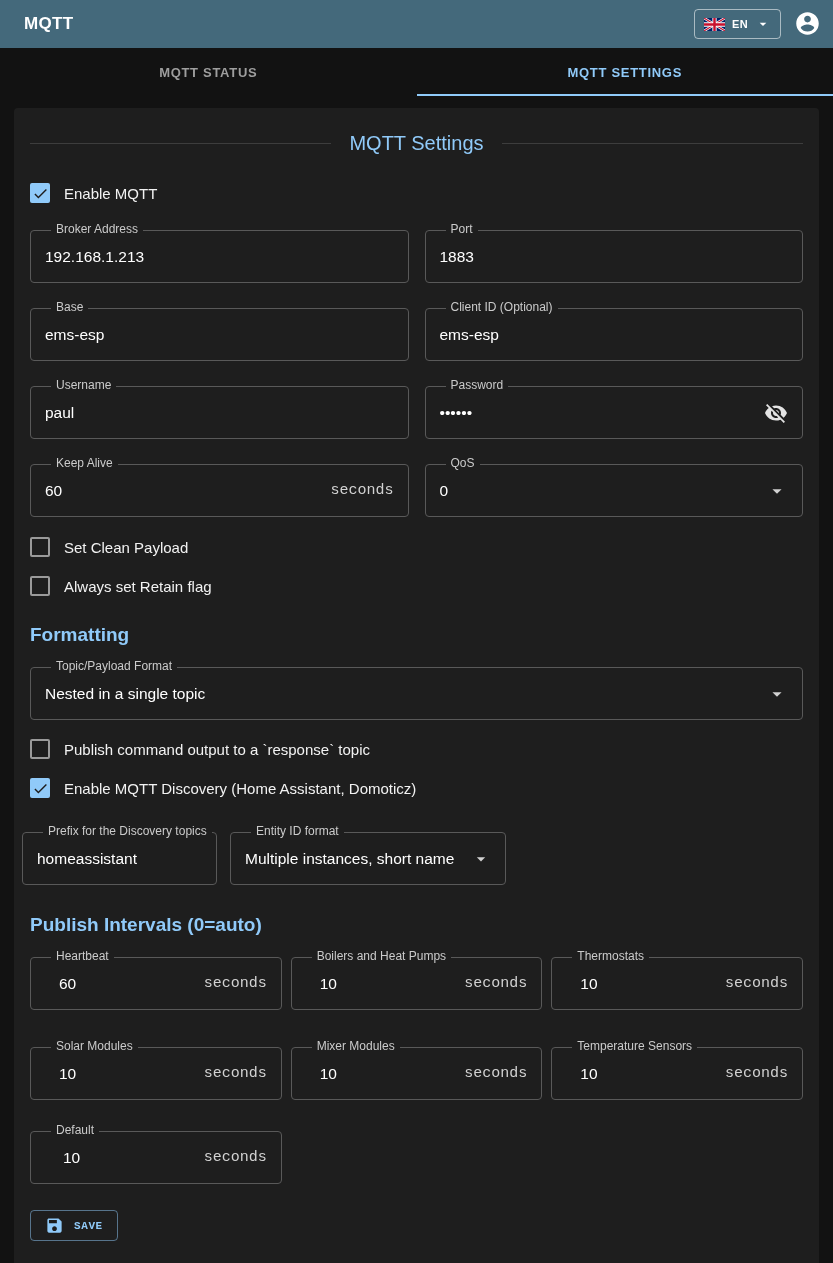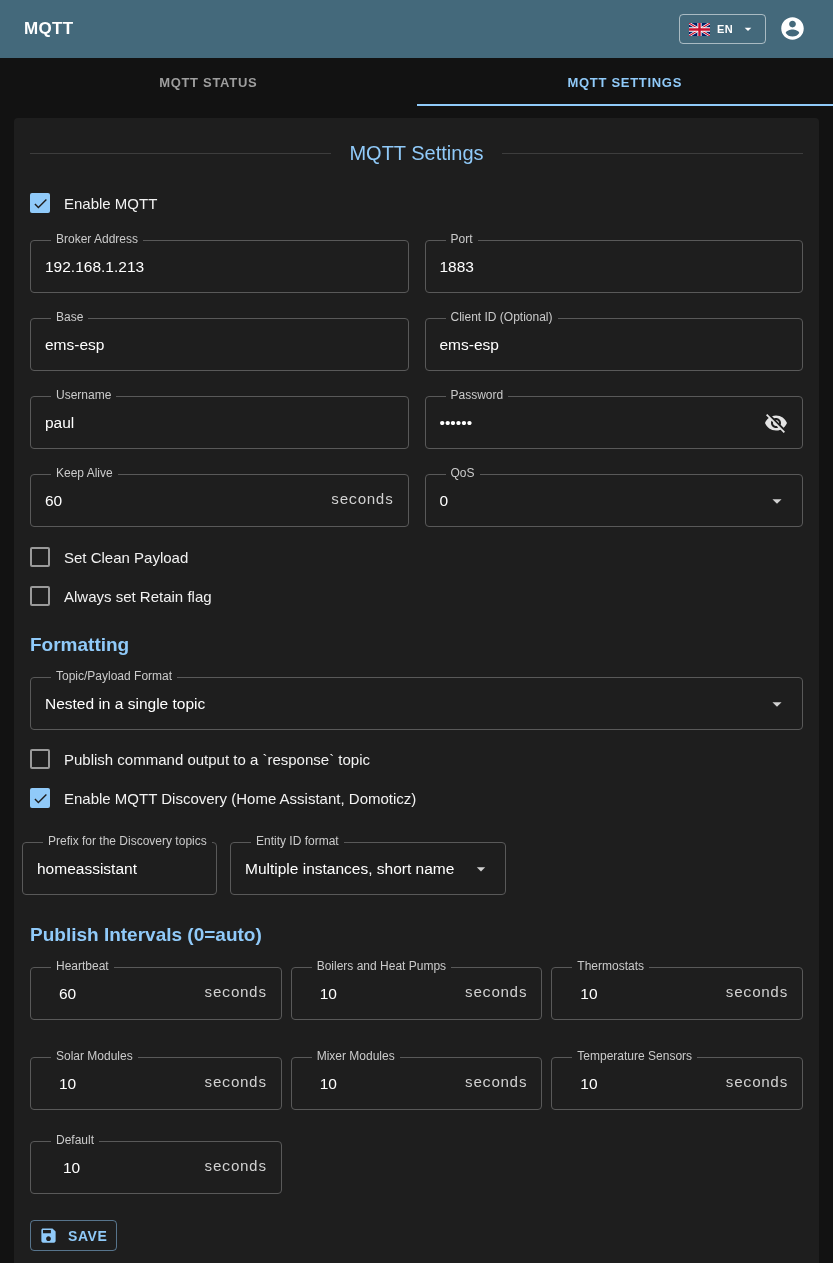--- a/index.html
+++ b/index.html
@@ -12,9 +12,9 @@
   }
   
   .appbar {
-    height:58px; background:#44697b;
+    height:48px; background:#44697b;
     display:flex; align-items:center;
-    padding:0 27px 0 24px;
+    padding:0 12px 0 24px;
   }
   .appbar-title { flex:1; color:#fff; font-size:17px; font-weight:bold; letter-spacing:.3px; }
   .lang-btn {

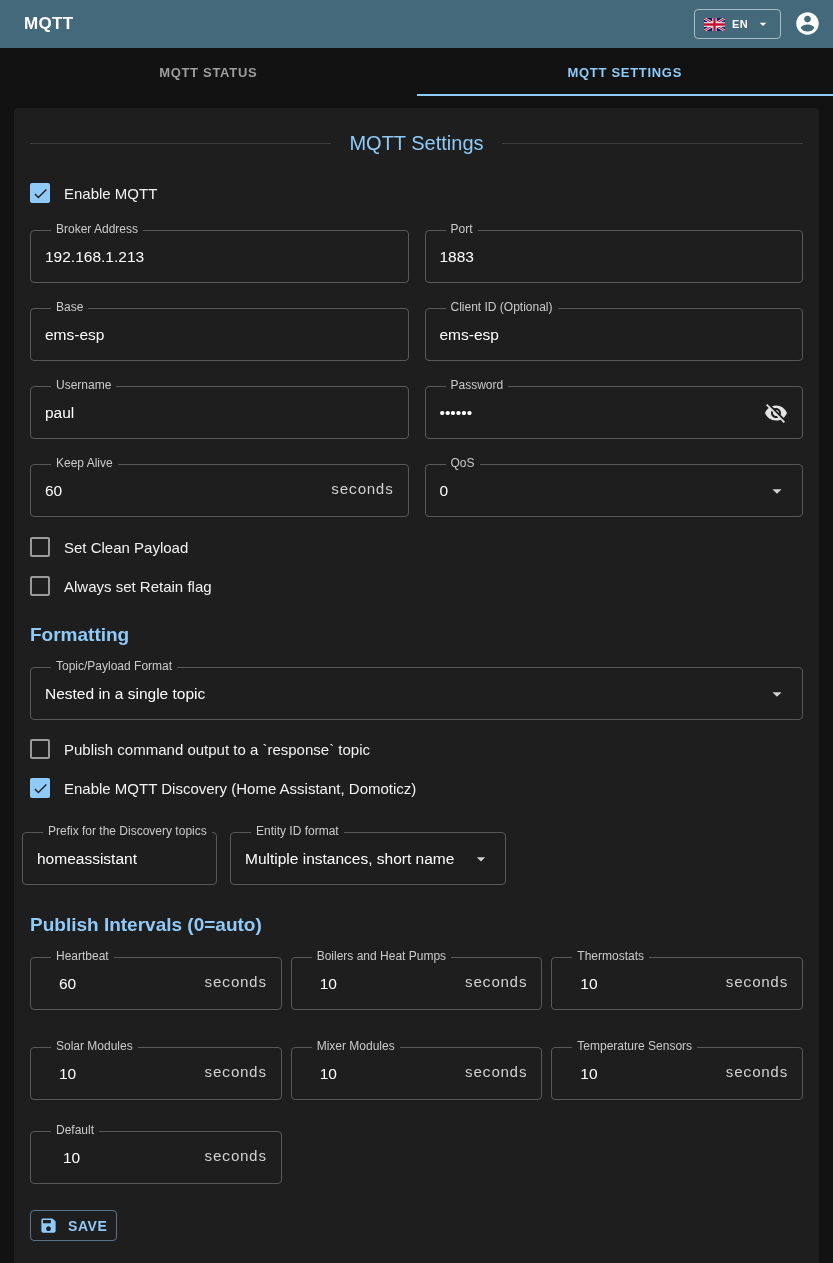--- a/index.html
+++ b/index.html
@@ -89,10 +89,10 @@
   .save-btn {
     margin-top:26px;
     display:inline-flex; align-items:center; gap:10px;
-    height:31px; padding:0 8px;
+    height:31px; padding:0 14px;
     background:transparent; border:1px solid rgba(144,202,249,.5); border-radius:4px;
-    color:#90caf9; font-family:Liberation Sans, sans-serif;
-    font-size:14px; font-weight:bold; letter-spacing:.6px; cursor:pointer;
+    color:#90caf9; font-family:Liberation Mono, monospace;
+    font-size:11px; font-weight:bold; letter-spacing:.6px; cursor:pointer;
   }
   .save-btn svg { fill:#90caf9; }
 </style>

